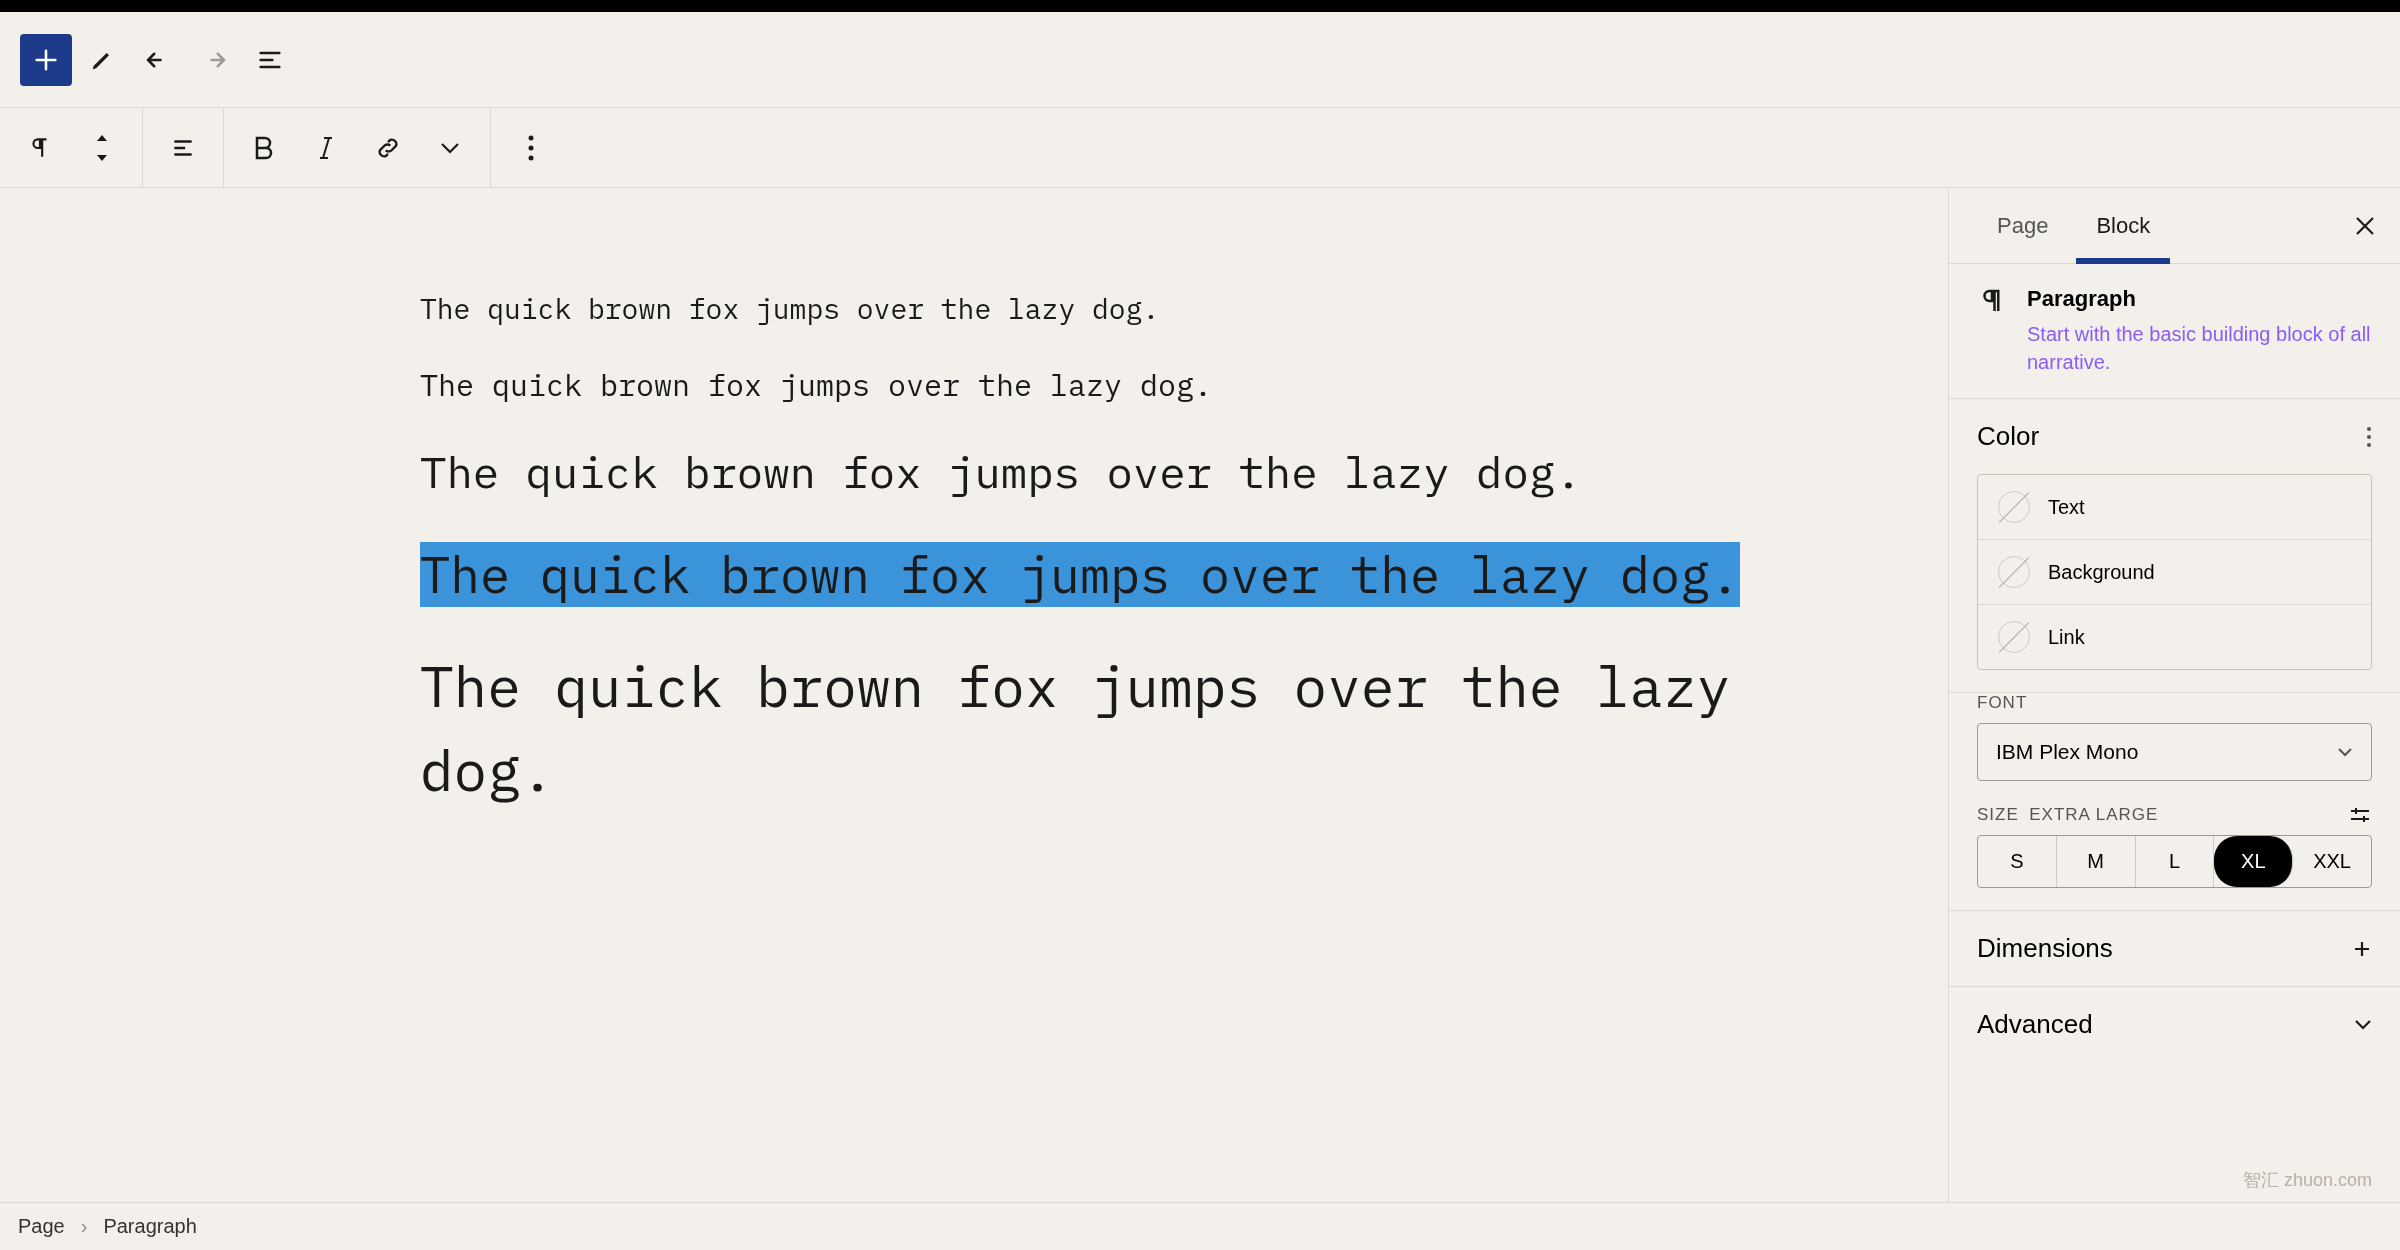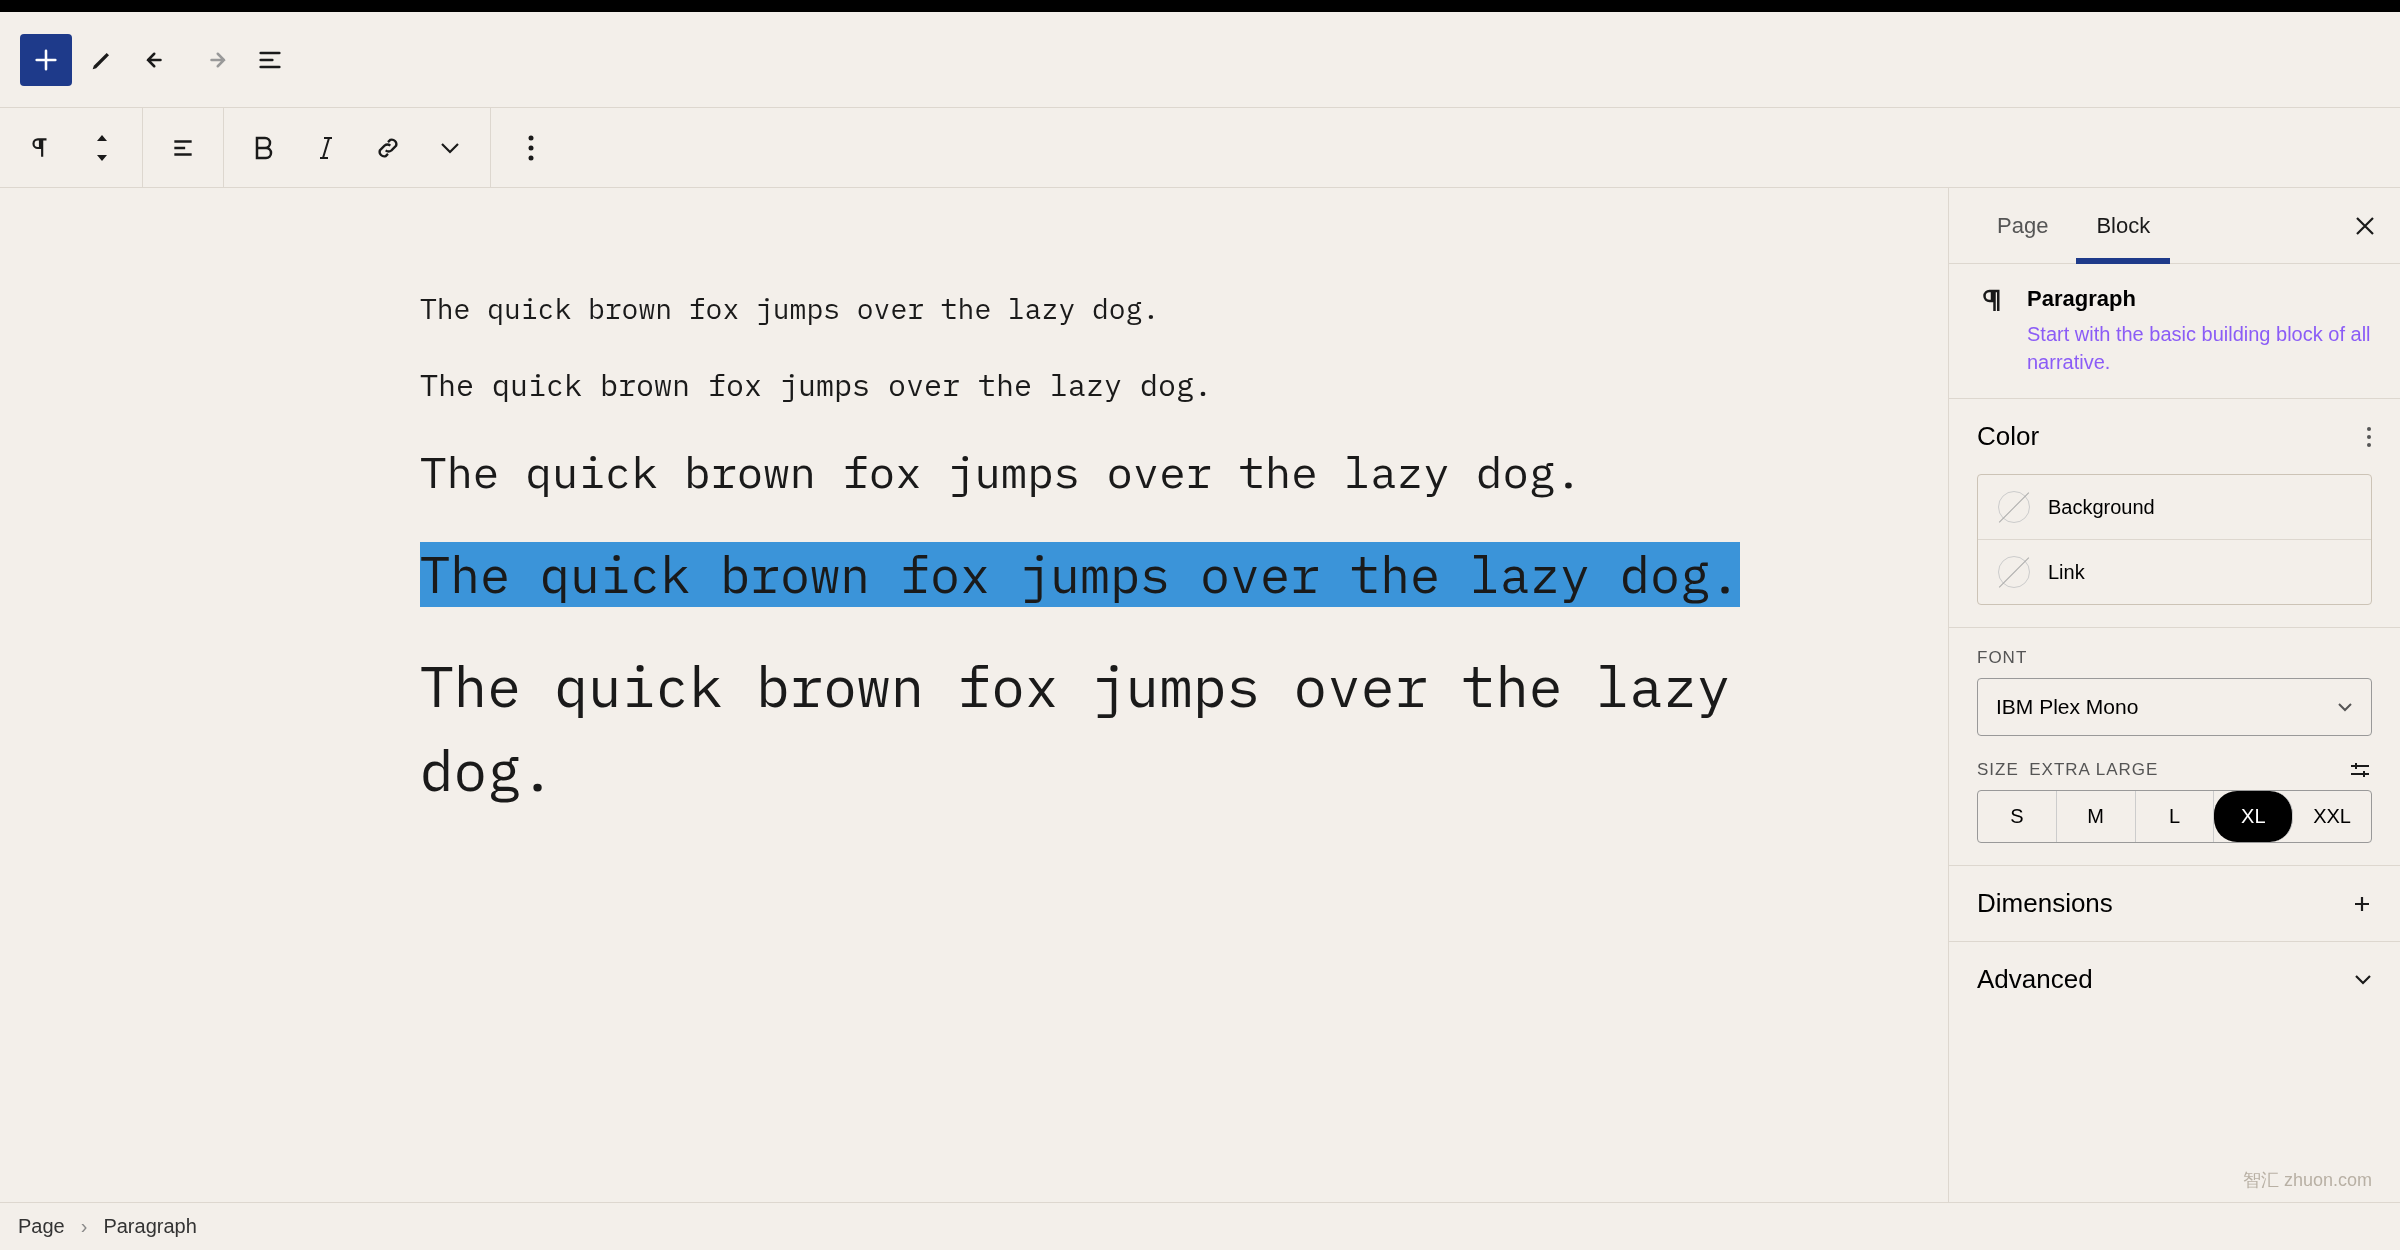--- a/index.html
+++ b/index.html
@@ -209,6 +209,10 @@
           <div class="sb-color-wrap">
             <div class="sb-color-item">
               <span class="sb-swatch"></span>
+              <span>Text</span>
+            </div>
+            <div class="sb-color-item">
+              <span class="sb-swatch"></span>
               <span>Background</span>
             </div>
             <div class="sb-color-item">

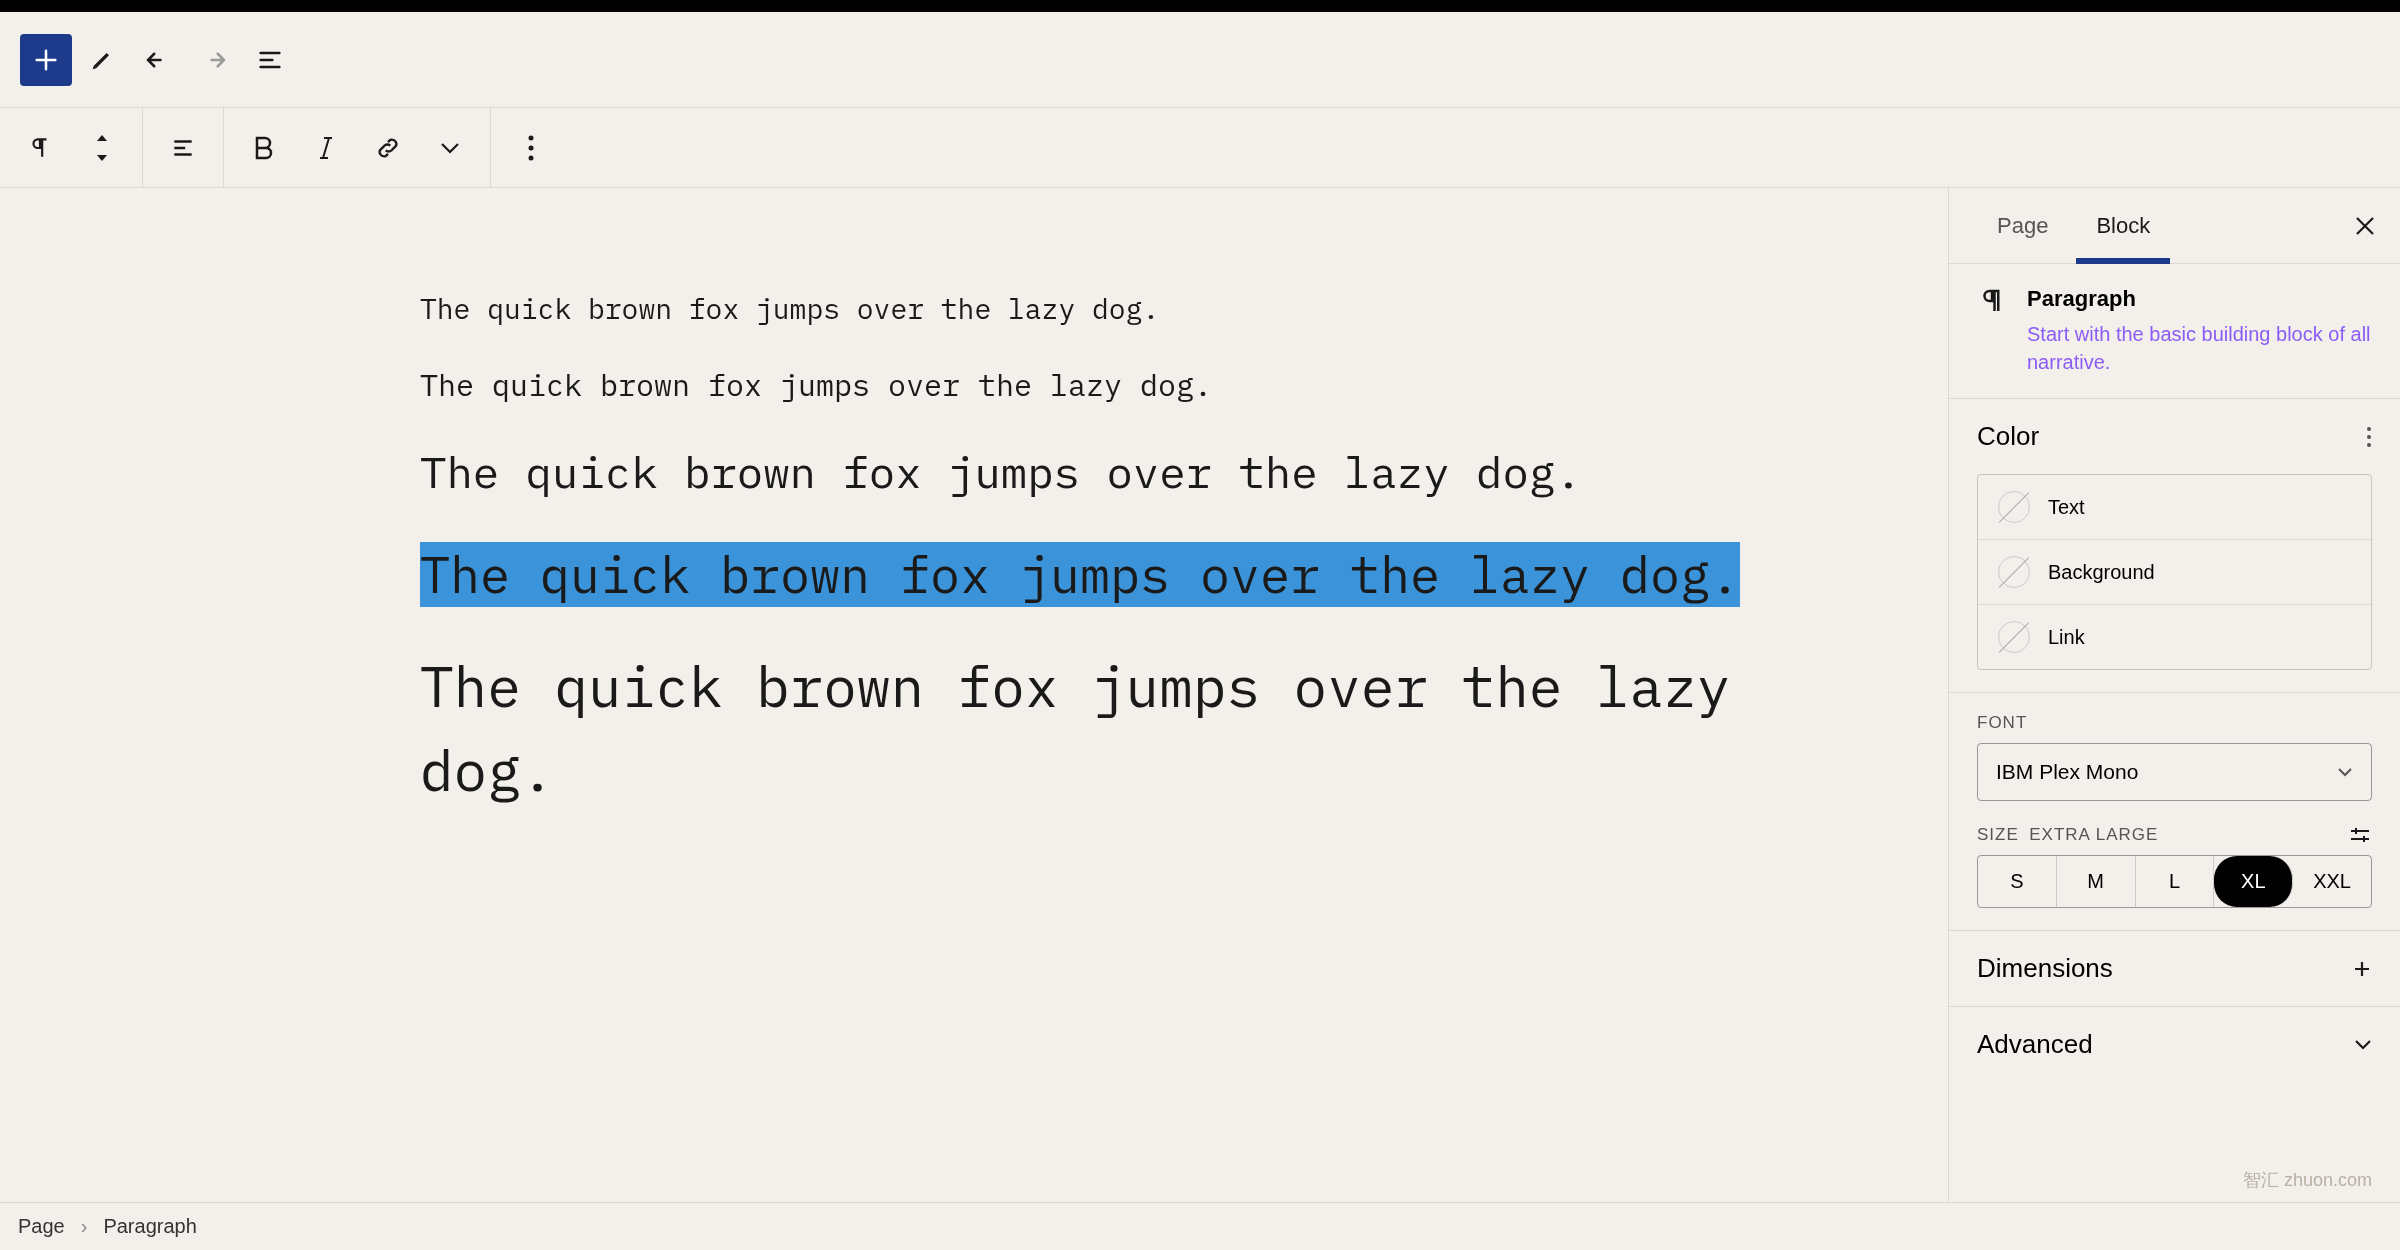--- a/index.html
+++ b/index.html
@@ -56,7 +56,7 @@
     .sb-color-item:last-child { border-bottom: none; }
     .sb-swatch { width: 32px; height: 32px; border-radius: 50%; border: 1px solid #ccc; position: relative; }
     .sb-swatch::after { content: ""; position: absolute; width: 140%; height: 1px; background: #aaa; top: 50%; left: -20%; transform: rotate(-45deg); }
-    .sb-typo-body { padding: 0 28px 22px; margin-top: 20px; }
+    .sb-typo-body { padding: 0 28px 22px; }
     .sb-label { font-size: 17px; letter-spacing: 1px; color: #555; margin-bottom: 10px; }
     .sb-font-select { width: 100%; padding: 16px 18px; border: 1px solid #999; border-radius: 4px; font-size: 21px; background: transparent; display: flex; align-items: center; justify-content: space-between; cursor: pointer; margin-bottom: 24px; }
     .sb-size-head { display: flex; align-items: center; justify-content: space-between; margin-bottom: 10px; }

